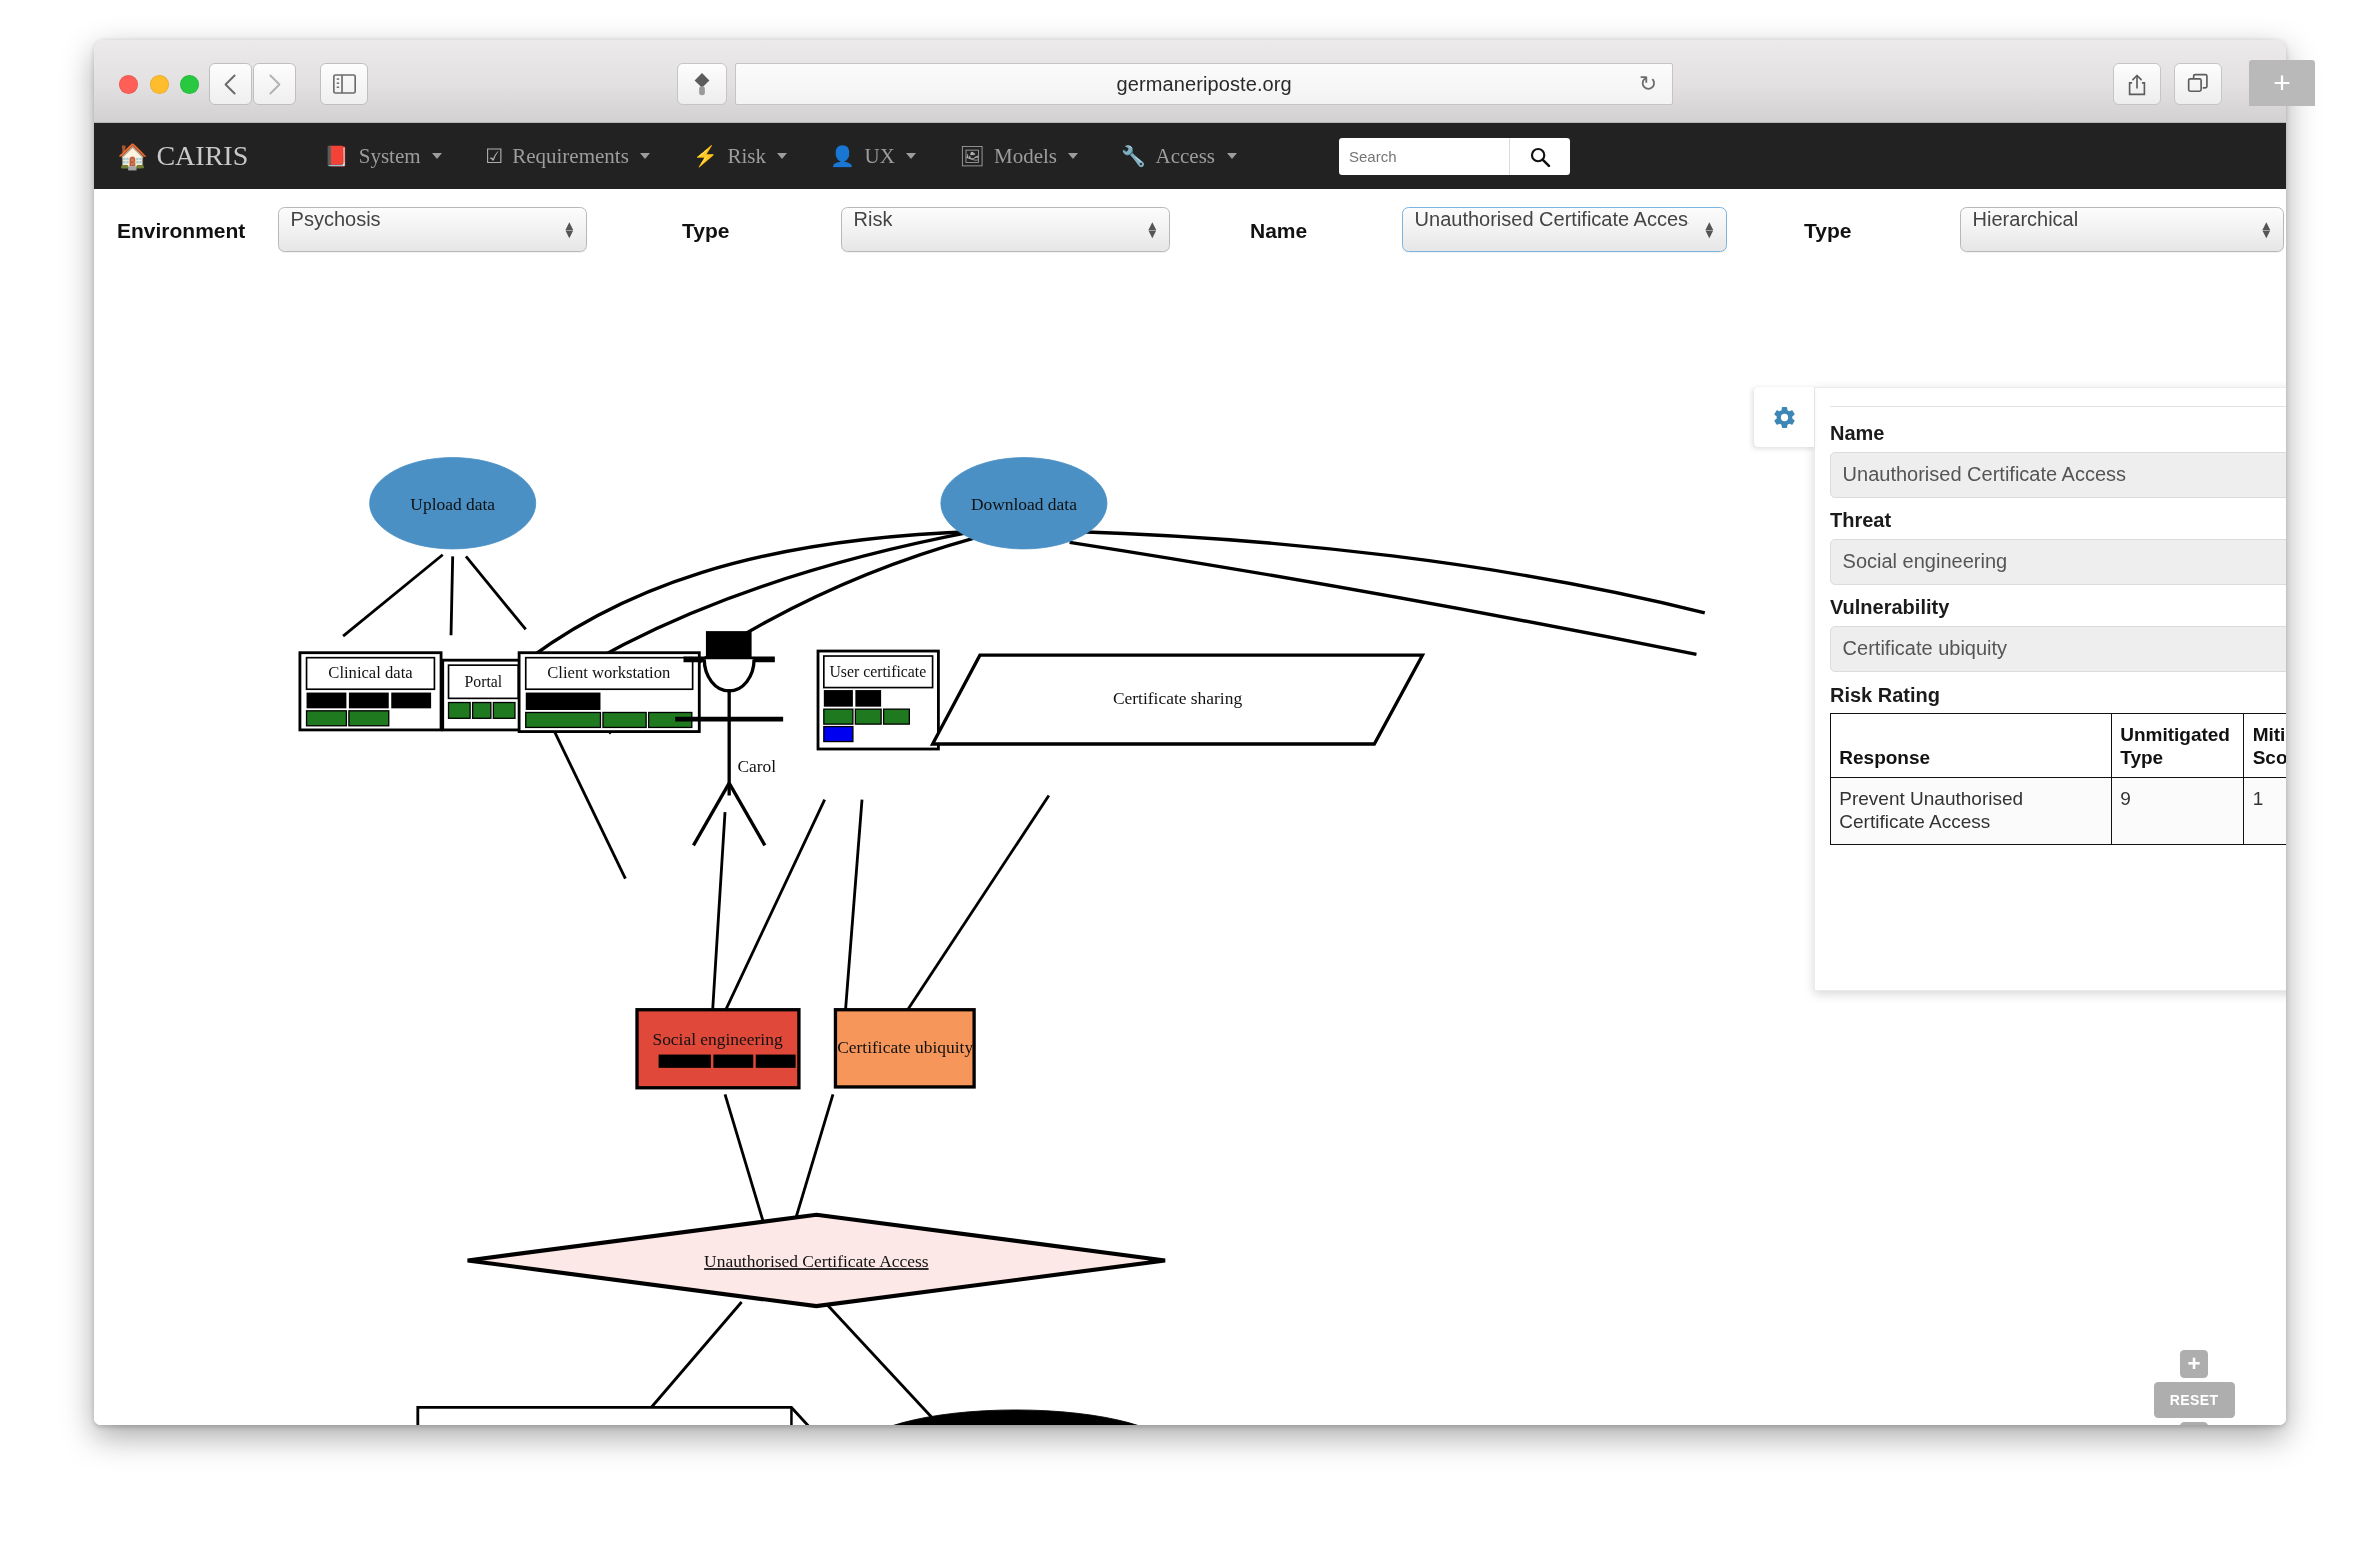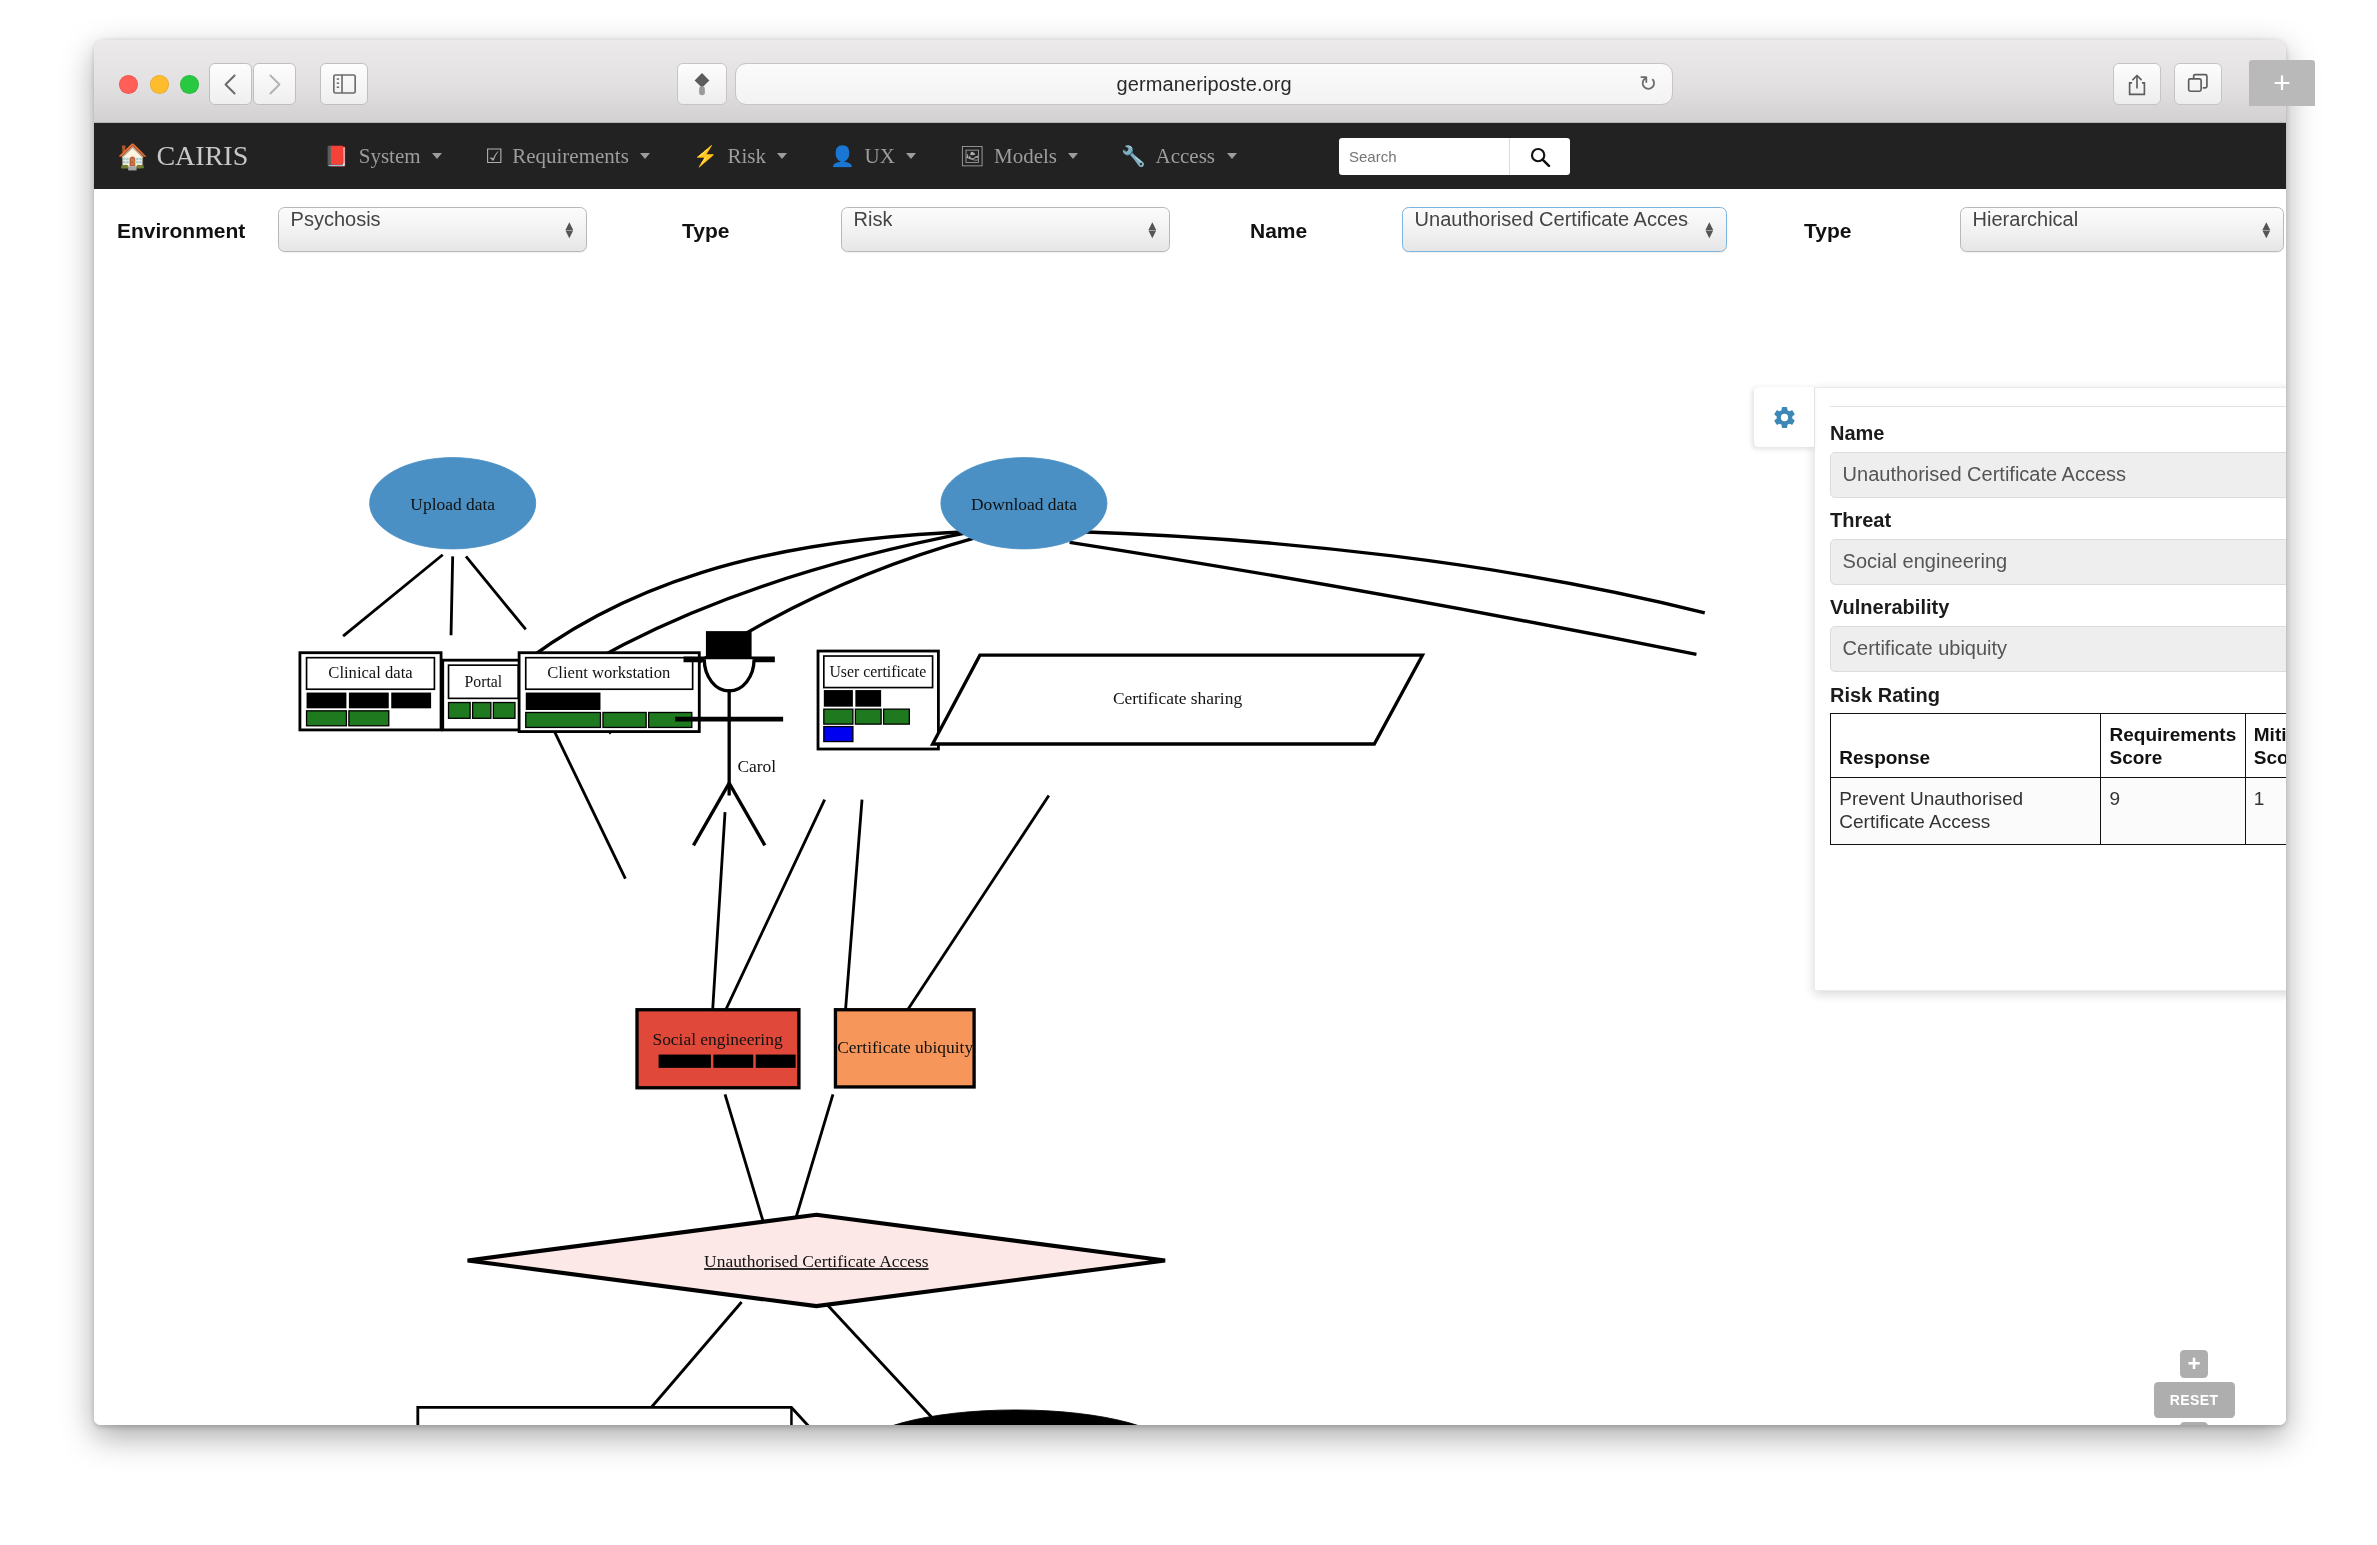--- a/index.html
+++ b/index.html
@@ -57,7 +57,7 @@
   }
   .urlbar {
     flex: 1; margin-left: 8.3px; height: 42px;
-    border: 0.8px solid #c6c4c4; border-radius: 11px;
+    border: 0.8px solid #c6c4c4; border-radius: 2px;
     background: linear-gradient(to bottom,#fbfbfb,#f3f3f3);
     display: flex; align-items: center; justify-content: center;
     position: relative;

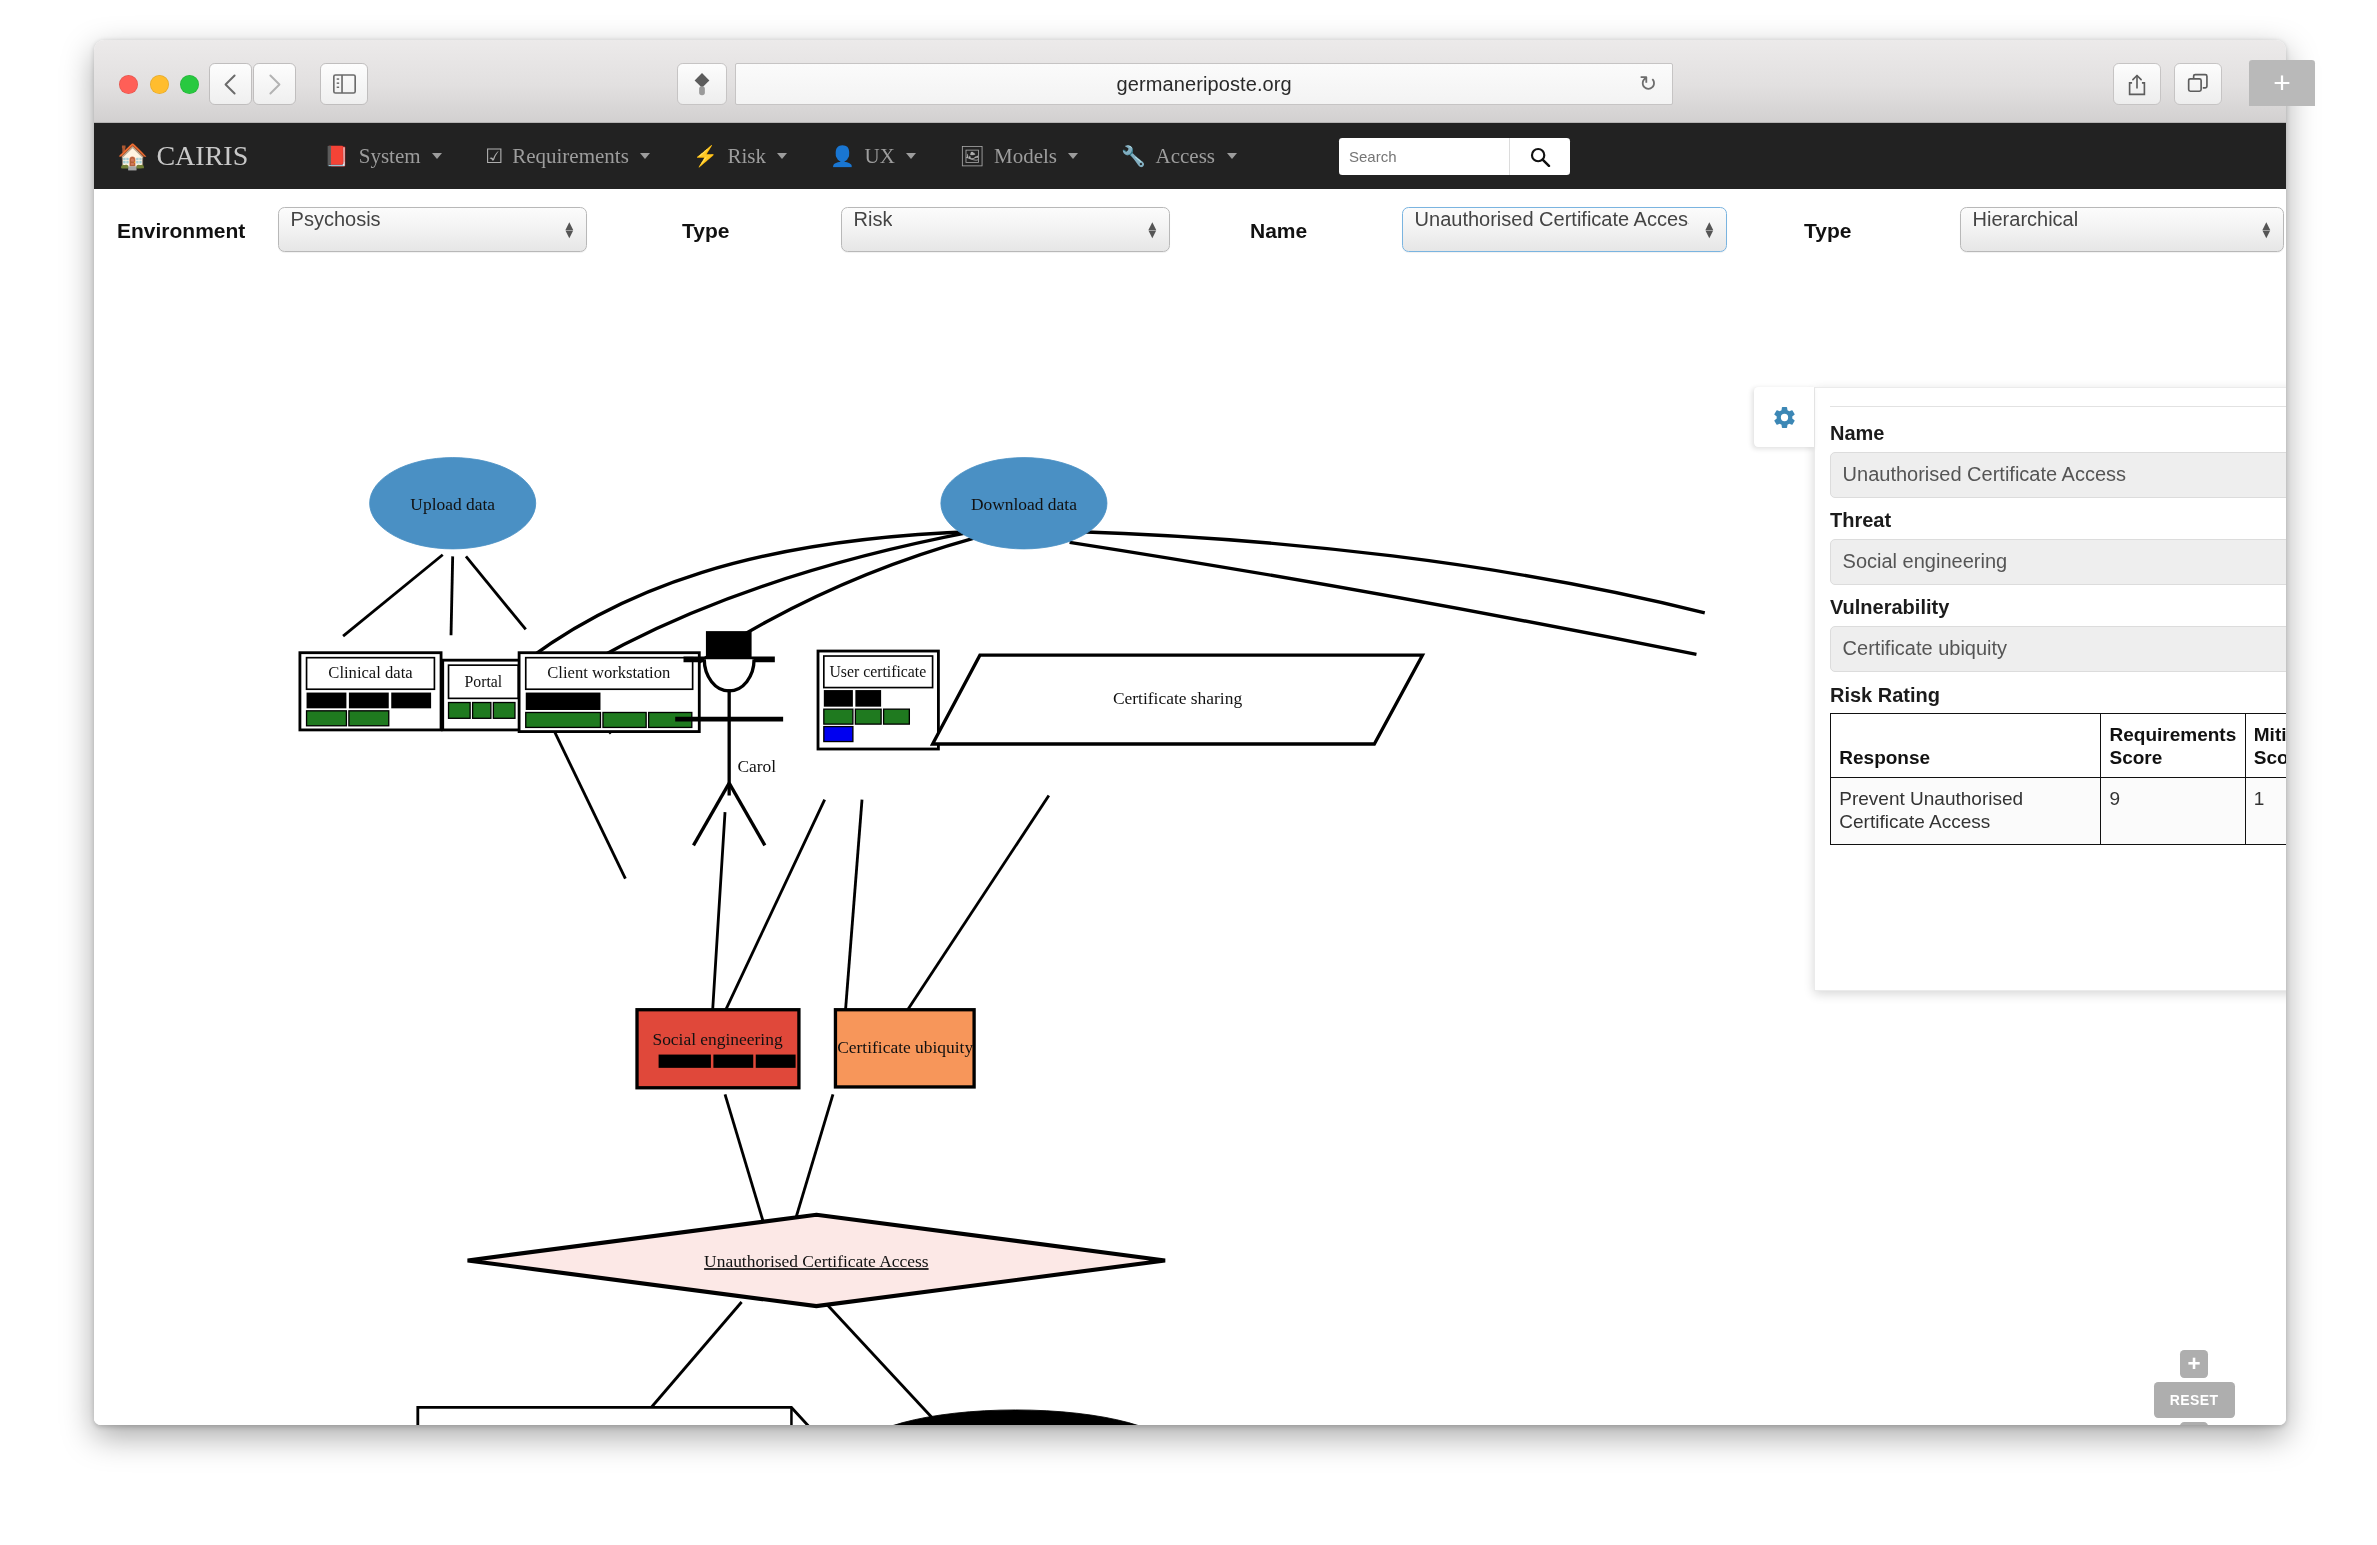--- a/index.html
+++ b/index.html
@@ -518,7 +518,7 @@
         <thead>
           <tr>
             <th class="col-resp">Response</th>
-            <th class="col-un">Requirements Score</th>
+            <th class="col-un">Unmitigated Type</th>
             <th class="col-mit">Mitigated Score</th>
           </tr>
         </thead>

